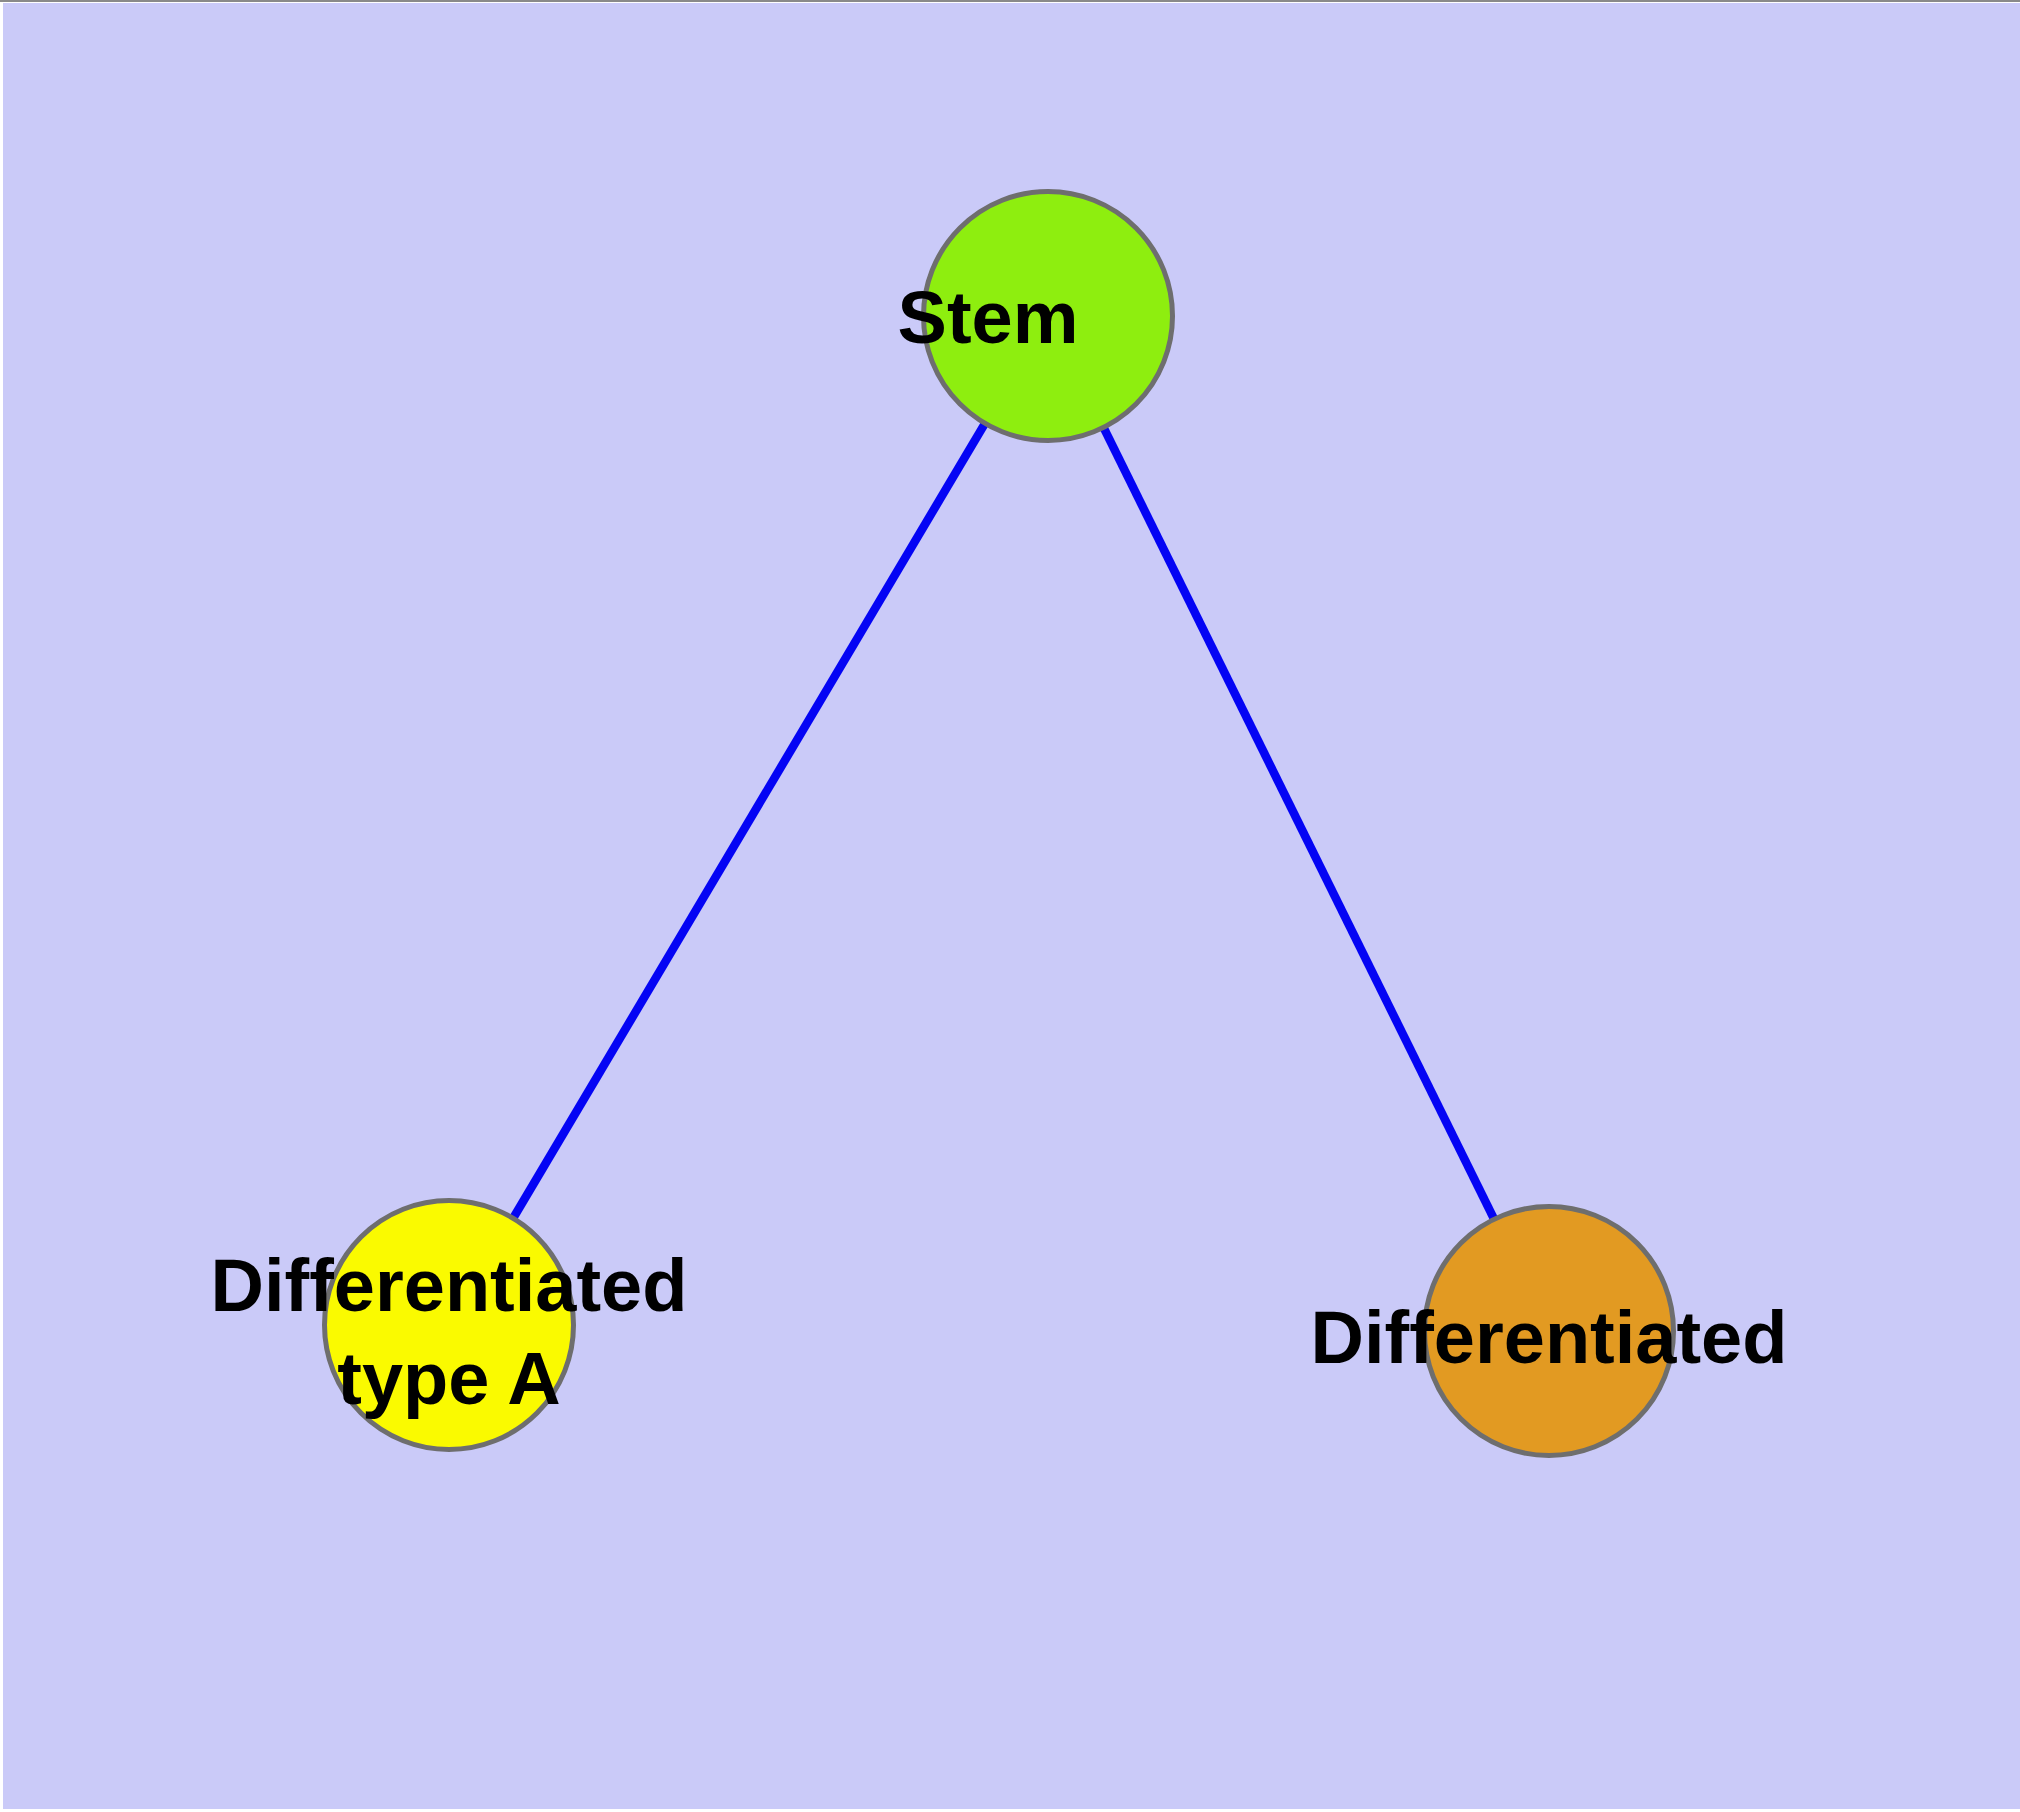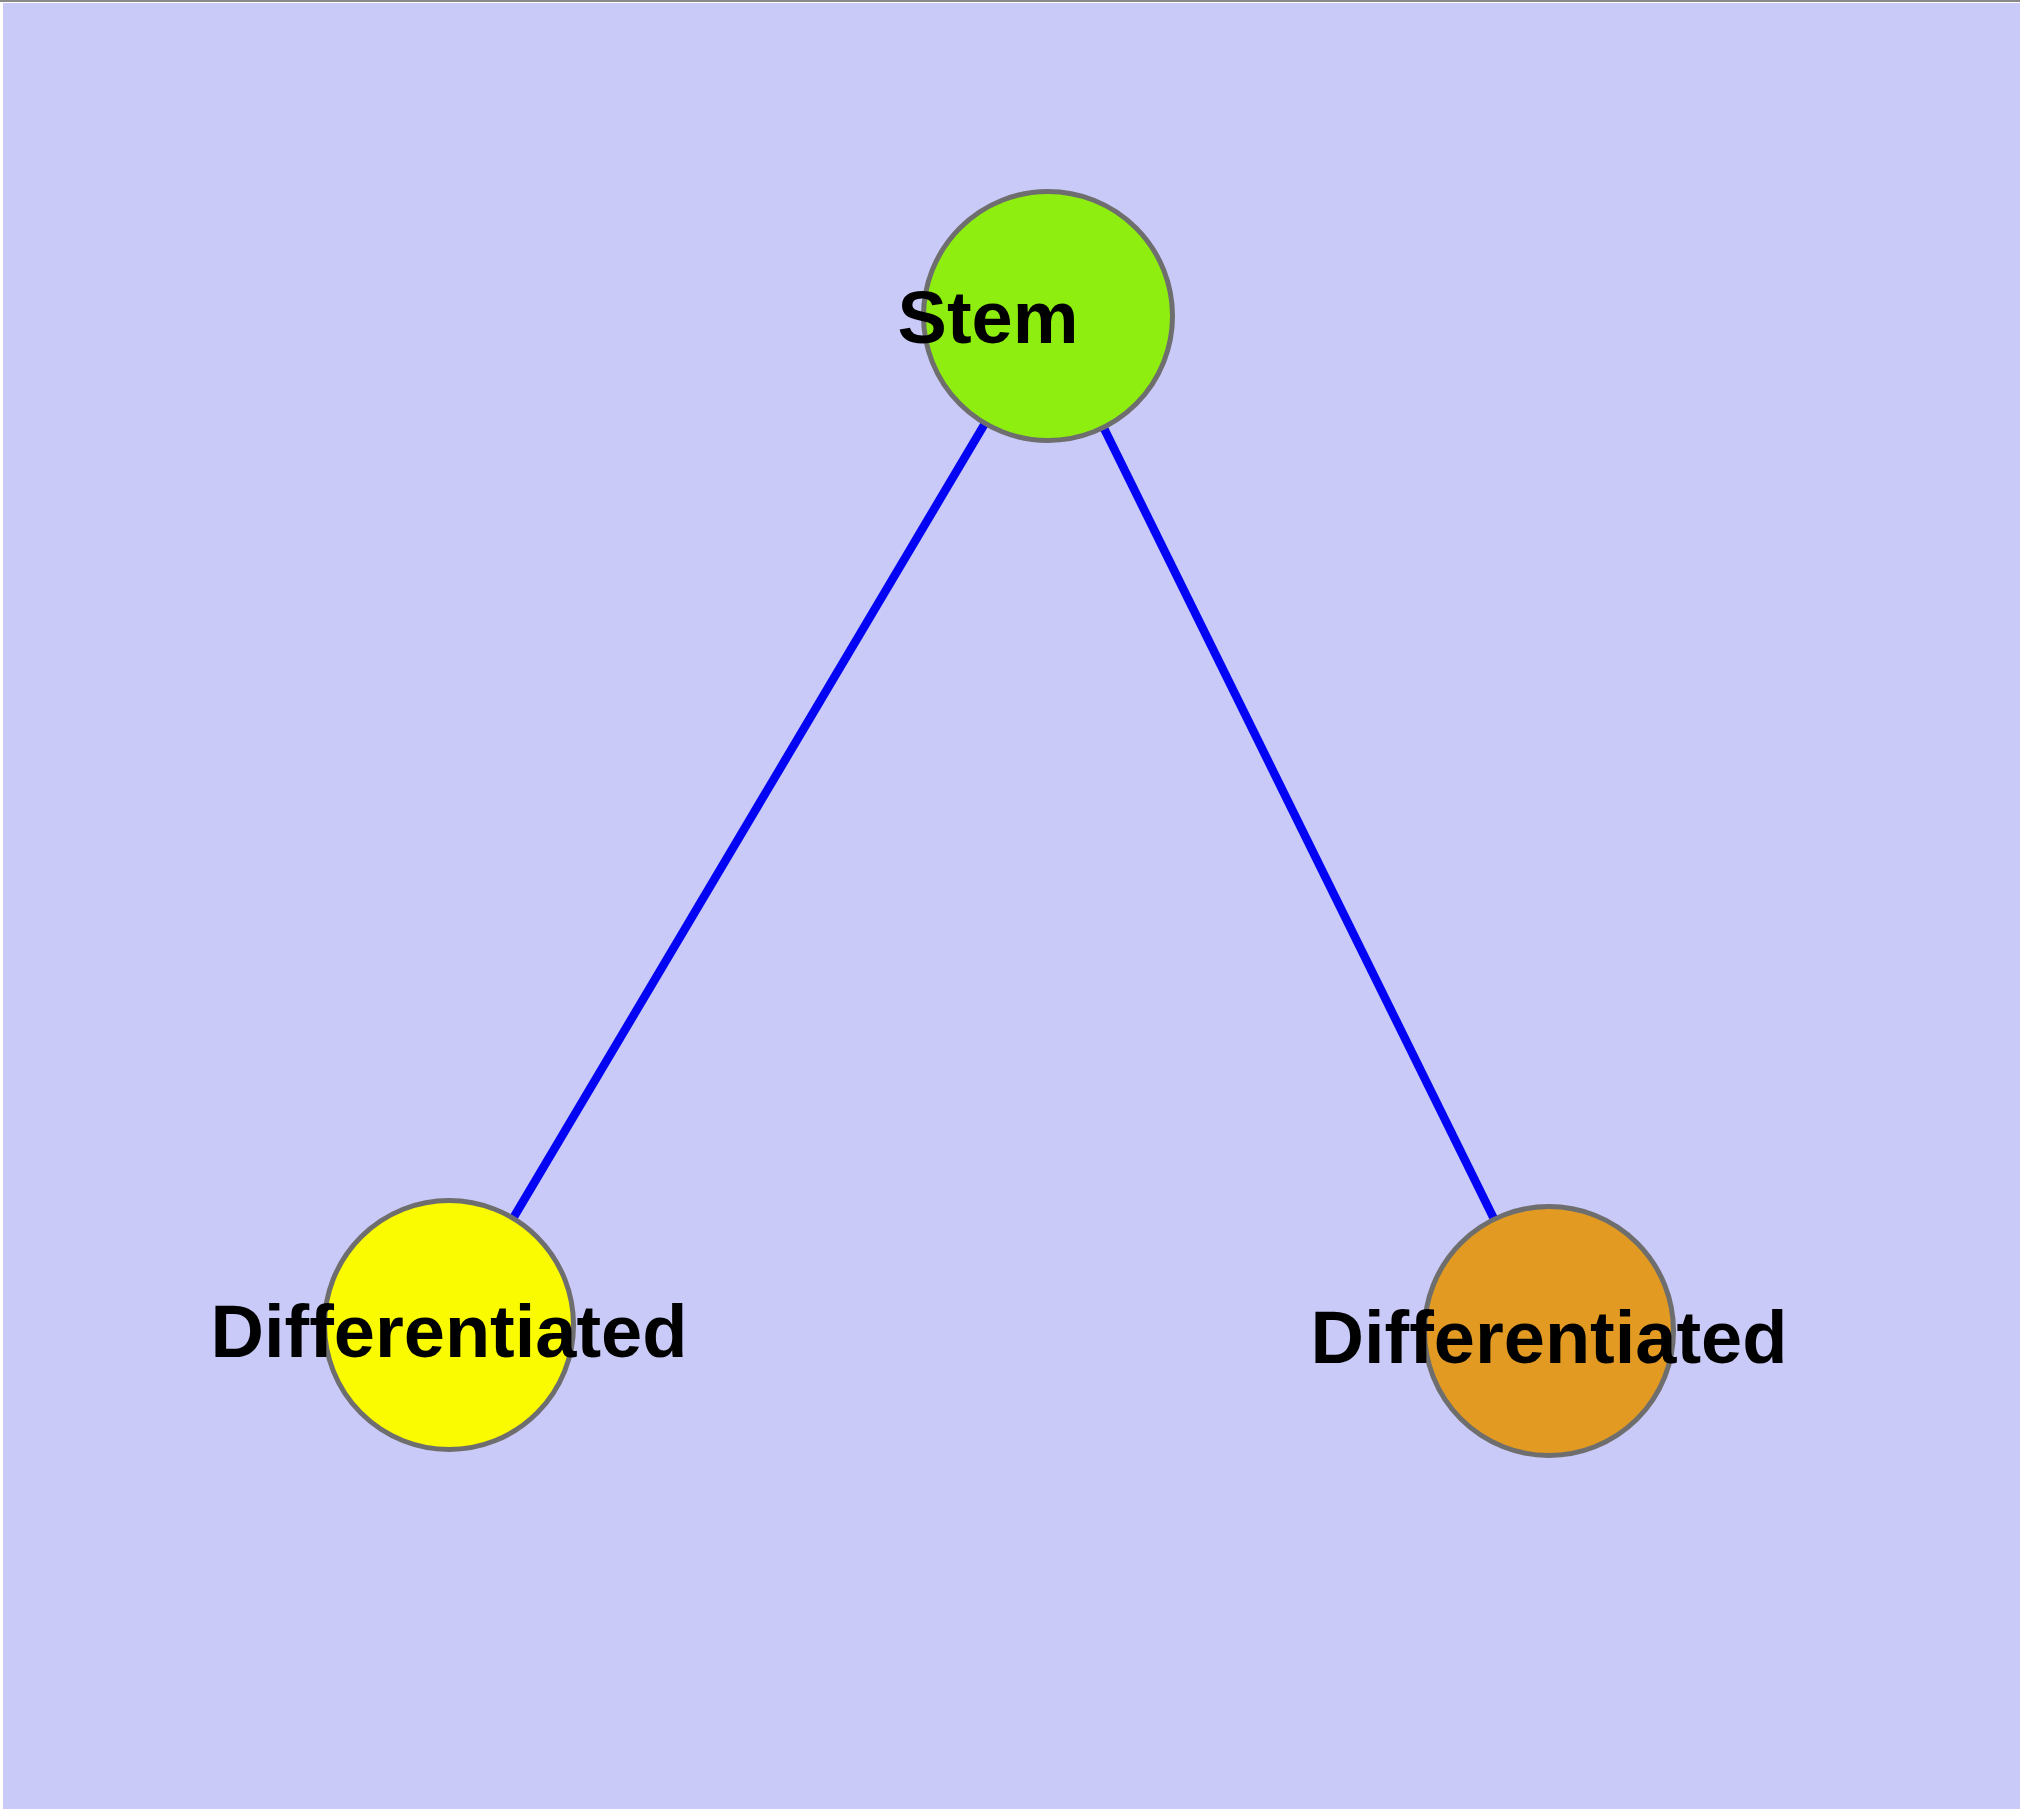--- a/index.html
+++ b/index.html
@@ -90,6 +90,7 @@
 
 <div class="node-label label-type-a">
   <span class="label-line">Differentiated</span>
+  <span class="label-line">type A</span>
 </div>
 
 <div class="node-label label-type-b">

